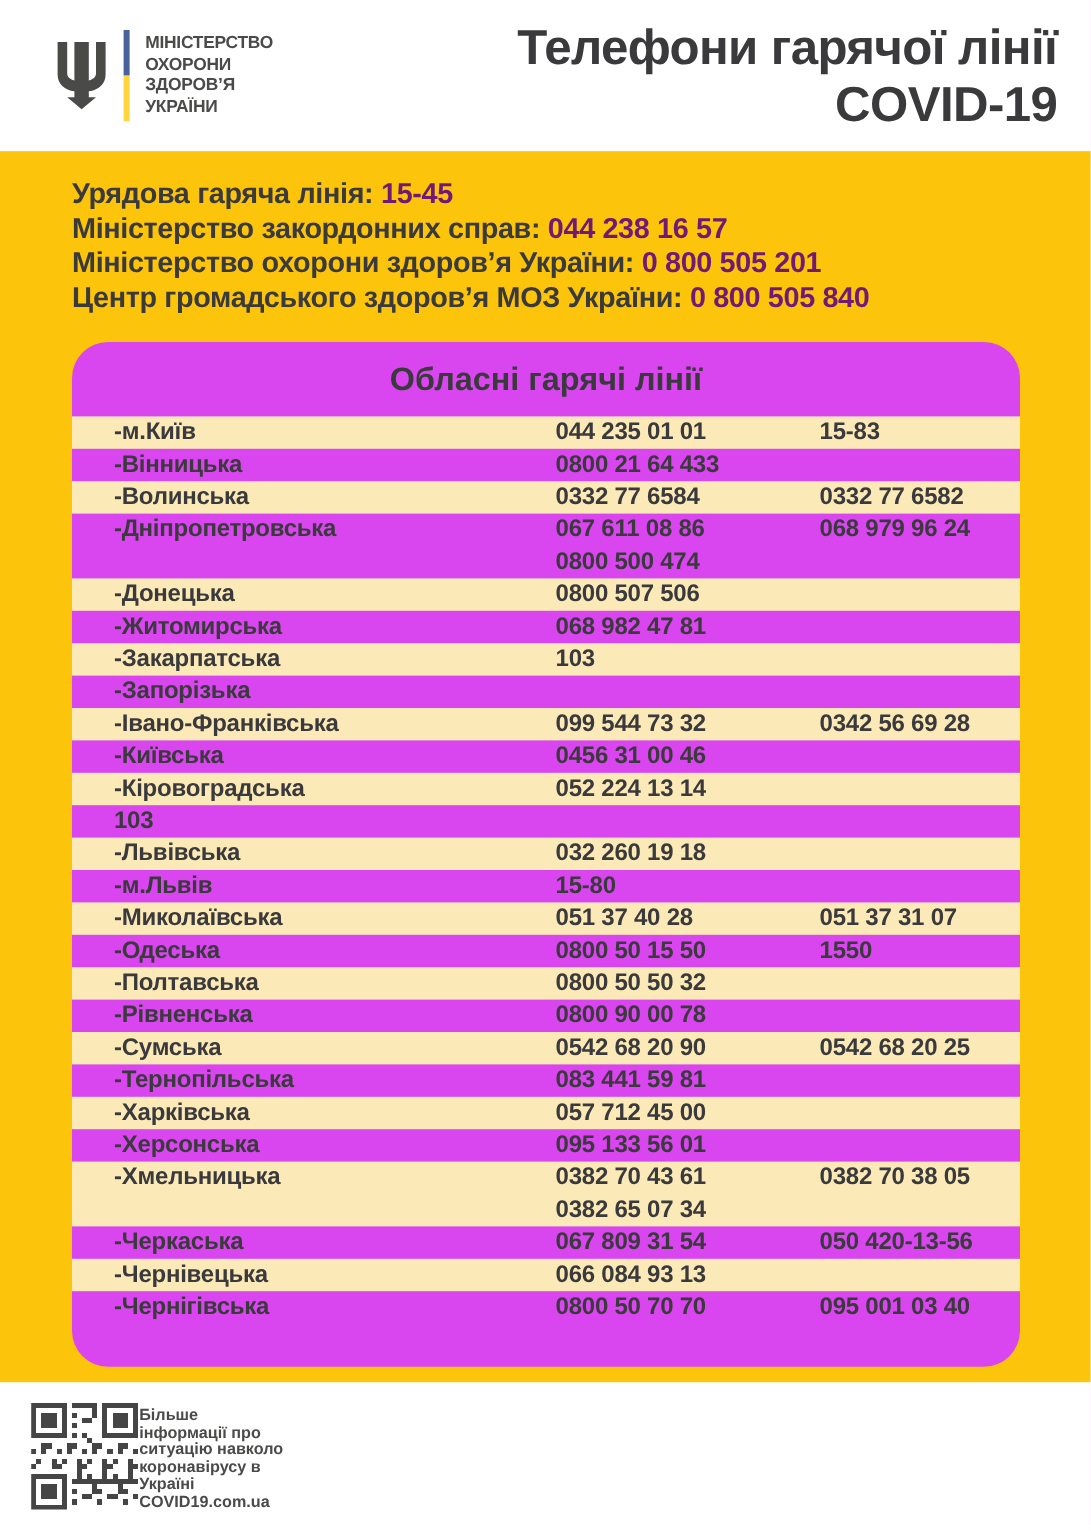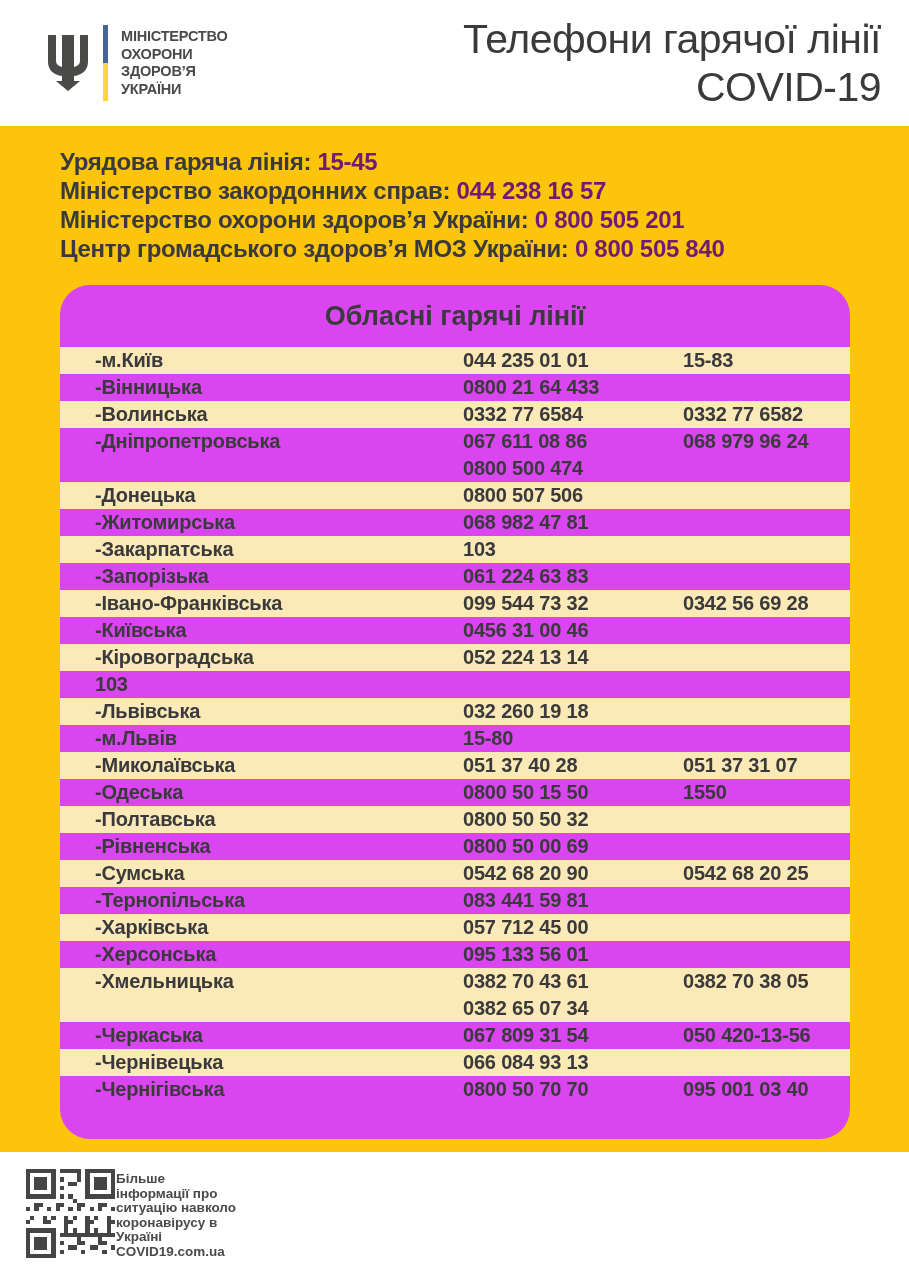--- a/index.html
+++ b/index.html
@@ -17,7 +17,7 @@
   .logo-sep .sep-yellow { flex:1; background:#ffd43d; }
   .ministry-name { font-size:14.5px; font-weight:bold; color:#4a4a49;
                    line-height:17.5px; letter-spacing:-0.2px; }
-  .page-title { text-align:right; font-weight:normal; color:#3a3a3c;
+  .page-title { text-align:right; font-weight:bold; color:#3a3a3c;
                 font-size:41px; line-height:48px; letter-spacing:-0.5px;margin-left:20px; }
 
   

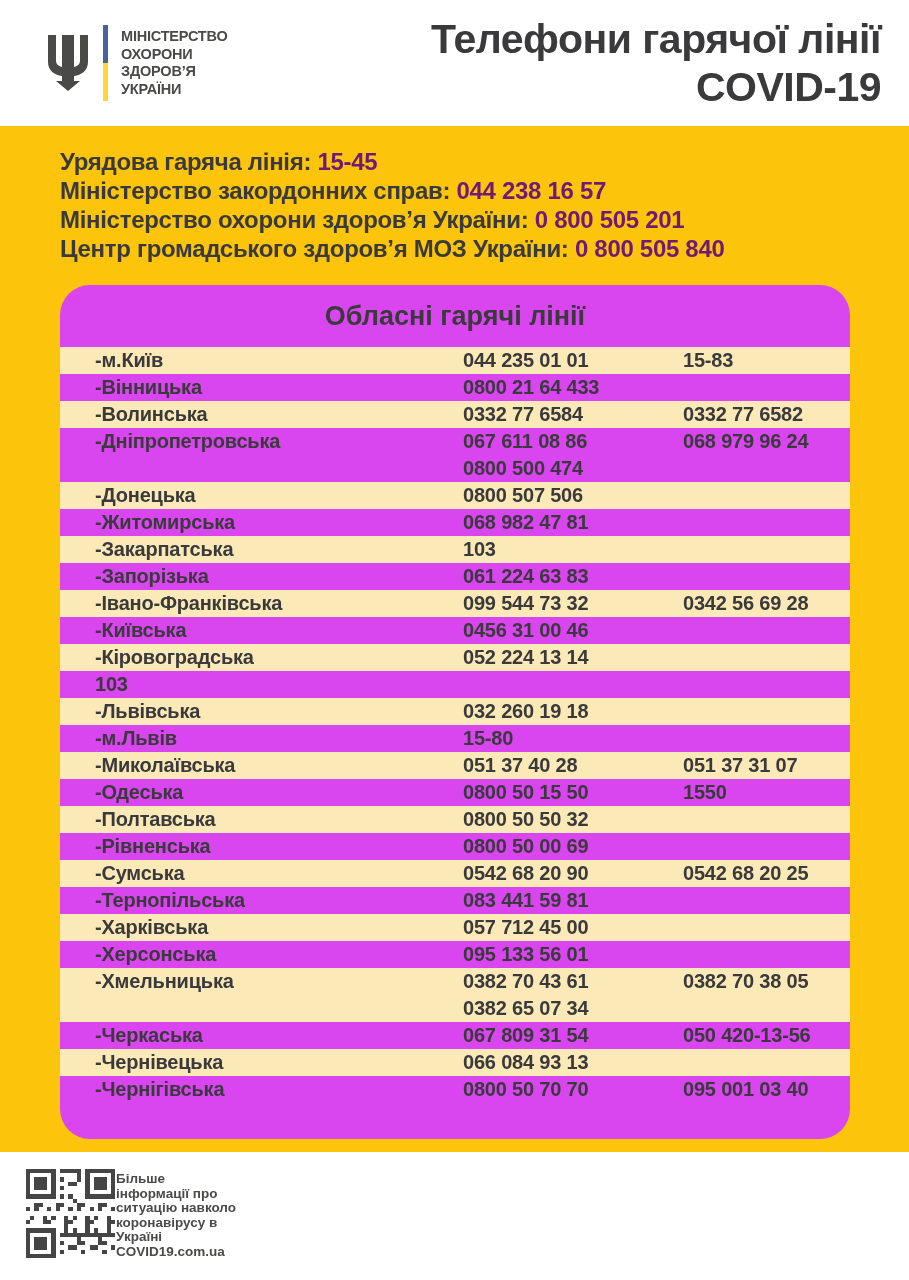--- a/index.html
+++ b/index.html
@@ -138,9 +138,6 @@
           </div>
           <div class="row">
             <div class="cell">-Запорізька</div>
-            <div class="cell">
-              <div>061 224 63 83</div>
-            </div>
             <div class="cell"></div>
           </div>
           <div class="row hl">

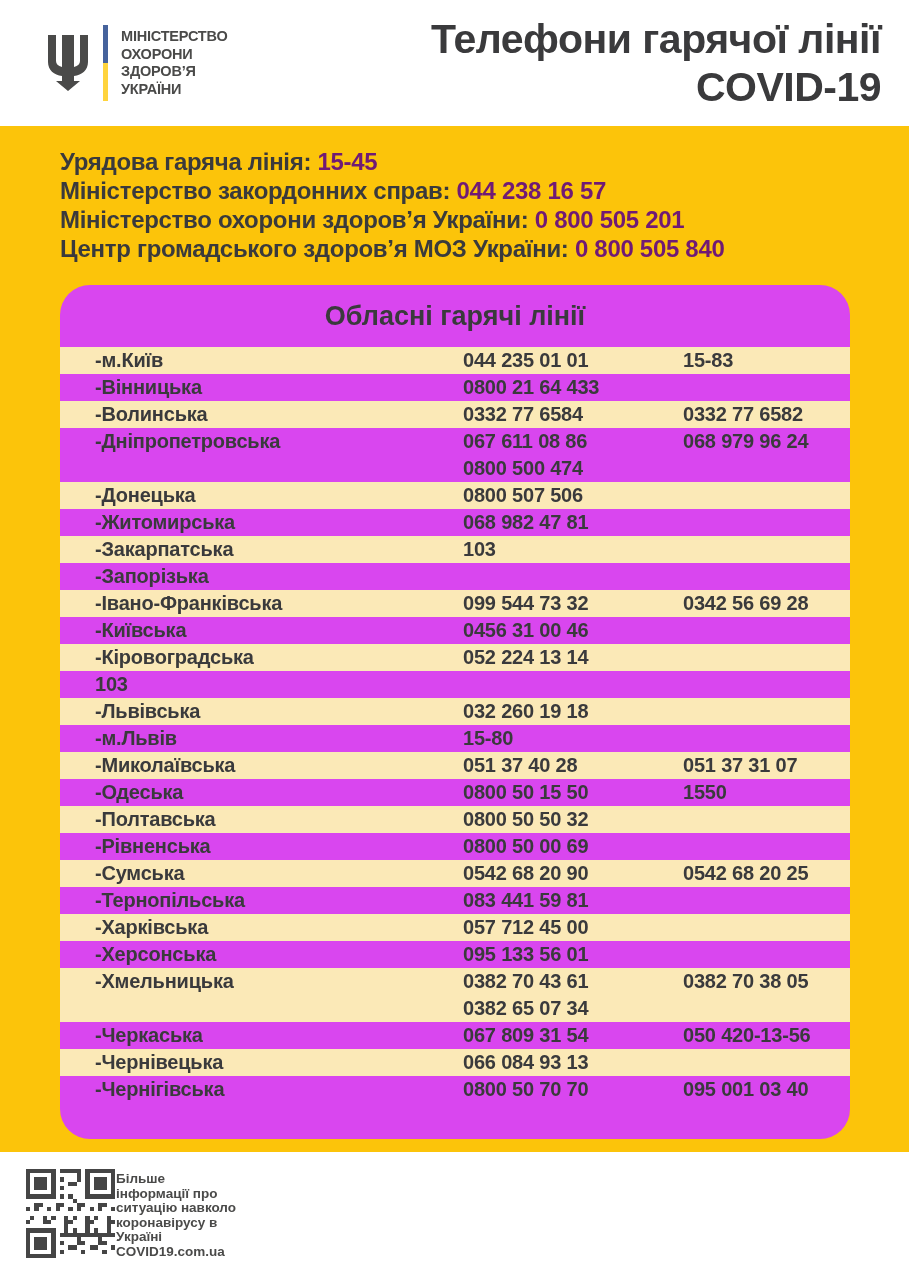--- a/index.html
+++ b/index.html
@@ -205,7 +205,7 @@
           <div class="row">
             <div class="cell">-Рівненська</div>
             <div class="cell">
-              <div>0800 50 00 69</div>
+              <div>0800 90 00 78</div>
             </div>
             <div class="cell"></div>
           </div>

